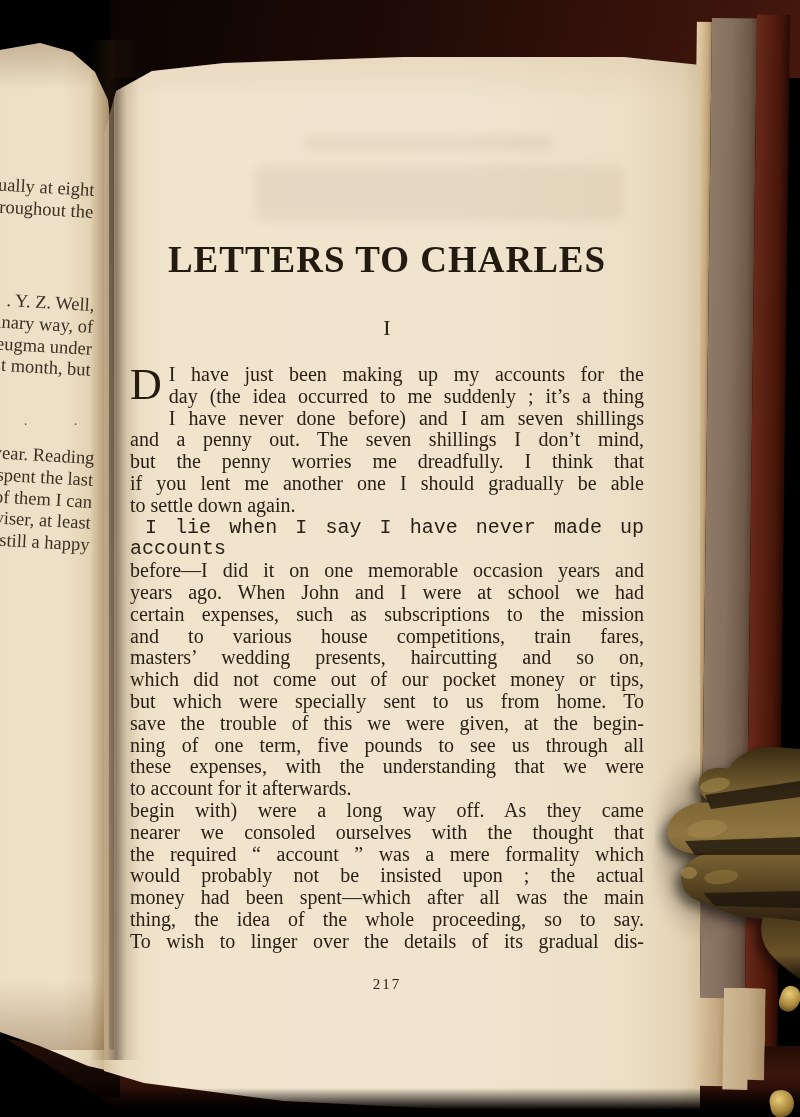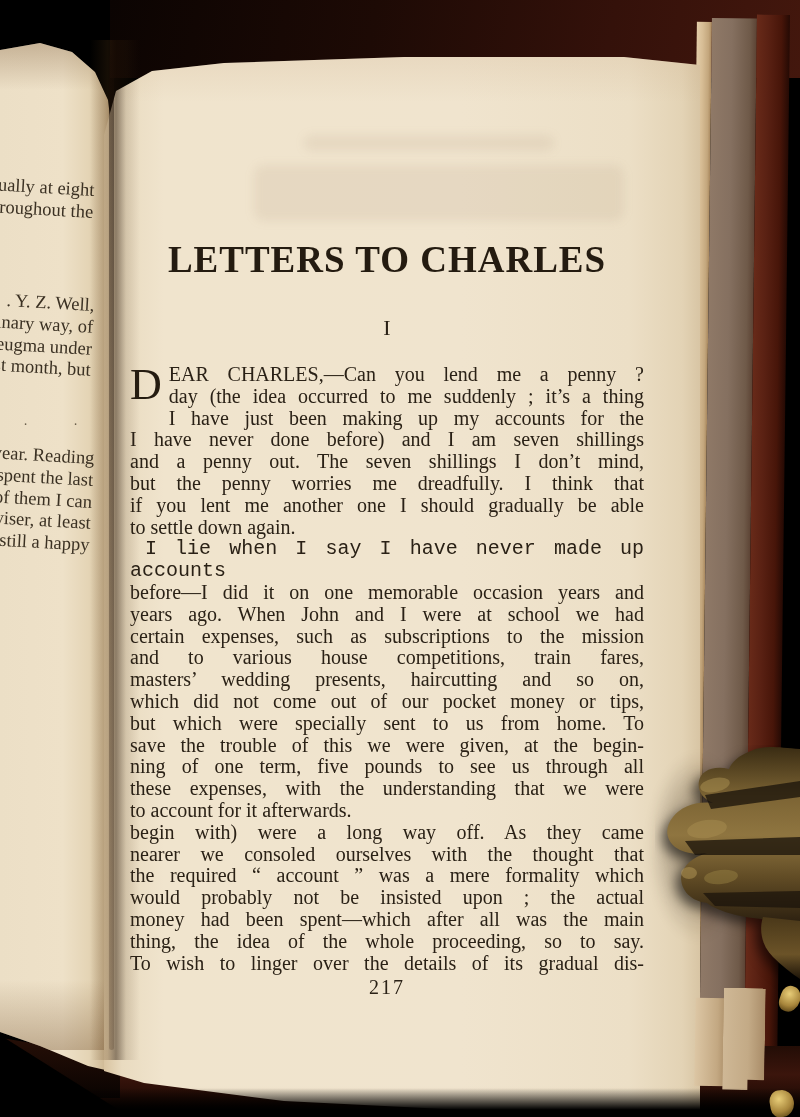--- a/index.html
+++ b/index.html
@@ -144,7 +144,6 @@
     <div class="body-copy" id="body-text">
         <div class="para">
           <span class="dropcap">D</span>
-          <div class="line">EAR CHARLES,—Can you lend me a penny ?</div>
           <div class="line">day (the idea occurred to me suddenly ;  it’s a thing</div>
           <div class="line">I have just been making up my accounts for the</div>
           <div class="line">I have never done before) and I am seven shillings</div>

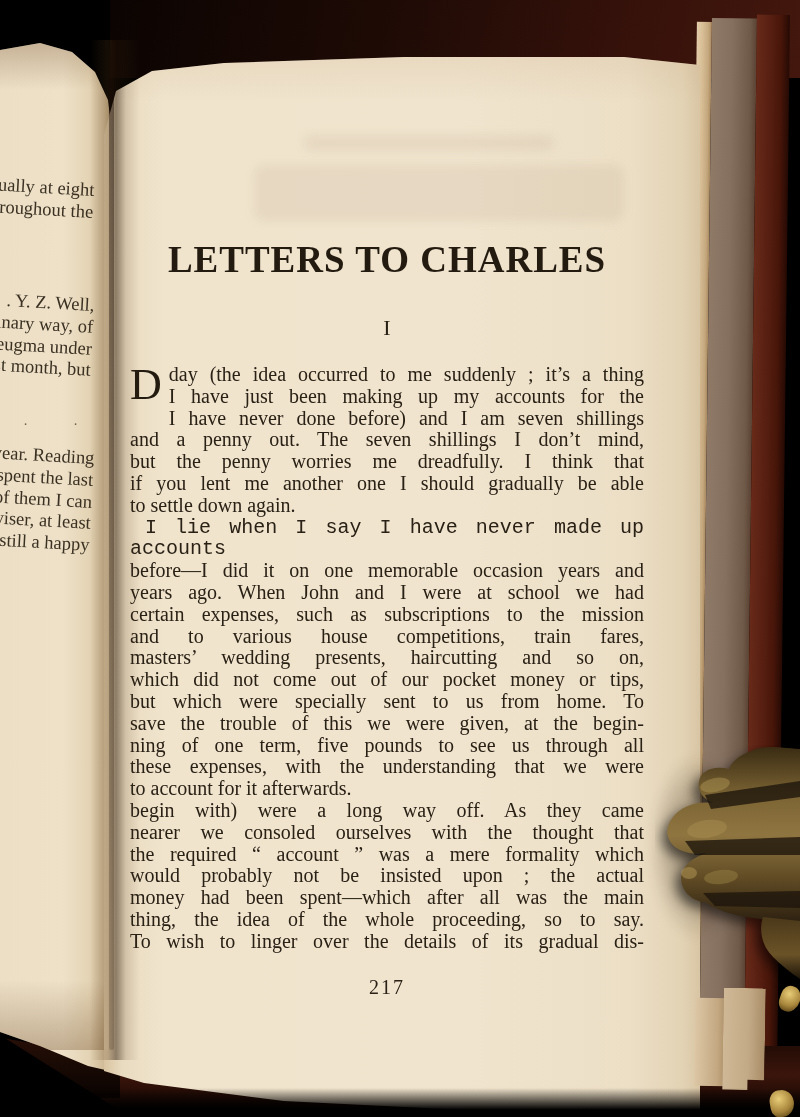--- a/index.html
+++ b/index.html
@@ -144,8 +144,8 @@
     <div class="body-copy" id="body-text">
         <div class="para">
           <span class="dropcap">D</span>
+          <div class="line">I have just been making up my accounts for the</div>
           <div class="line">day (the idea occurred to me suddenly ;  it’s a thing</div>
-          <div class="line">I have just been making up my accounts for the</div>
           <div class="line">I have never done before) and I am seven shillings</div>
           <div class="line">and a penny out.  The seven shillings I don’t mind,</div>
           <div class="line">but the penny worries me dreadfully.  I think that</div>

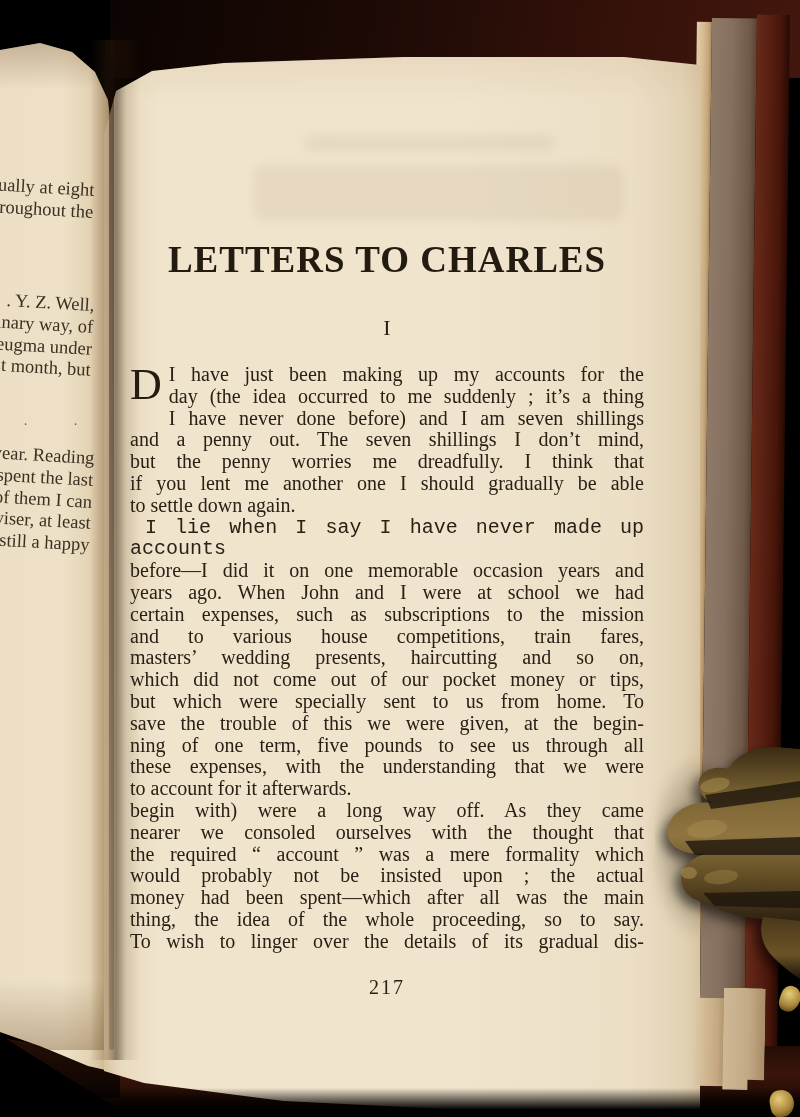--- a/index.html
+++ b/index.html
@@ -71,7 +71,7 @@
   .dropcap{float:left;font-size:44px;line-height:38px;height:42px;
     padding:2px 7px 0 0;color:#241b10;}
   .page-number{position:absolute;left:0;top:941px;width:100%;text-align:center;
-    font-size:20px;letter-spacing:2px;color:#2a2116;}
+    font-size:15px;letter-spacing:2px;color:#2a2116;}
 
   
   .gutter-shadow{left:90px;top:40px;width:50px;height:1020px;

